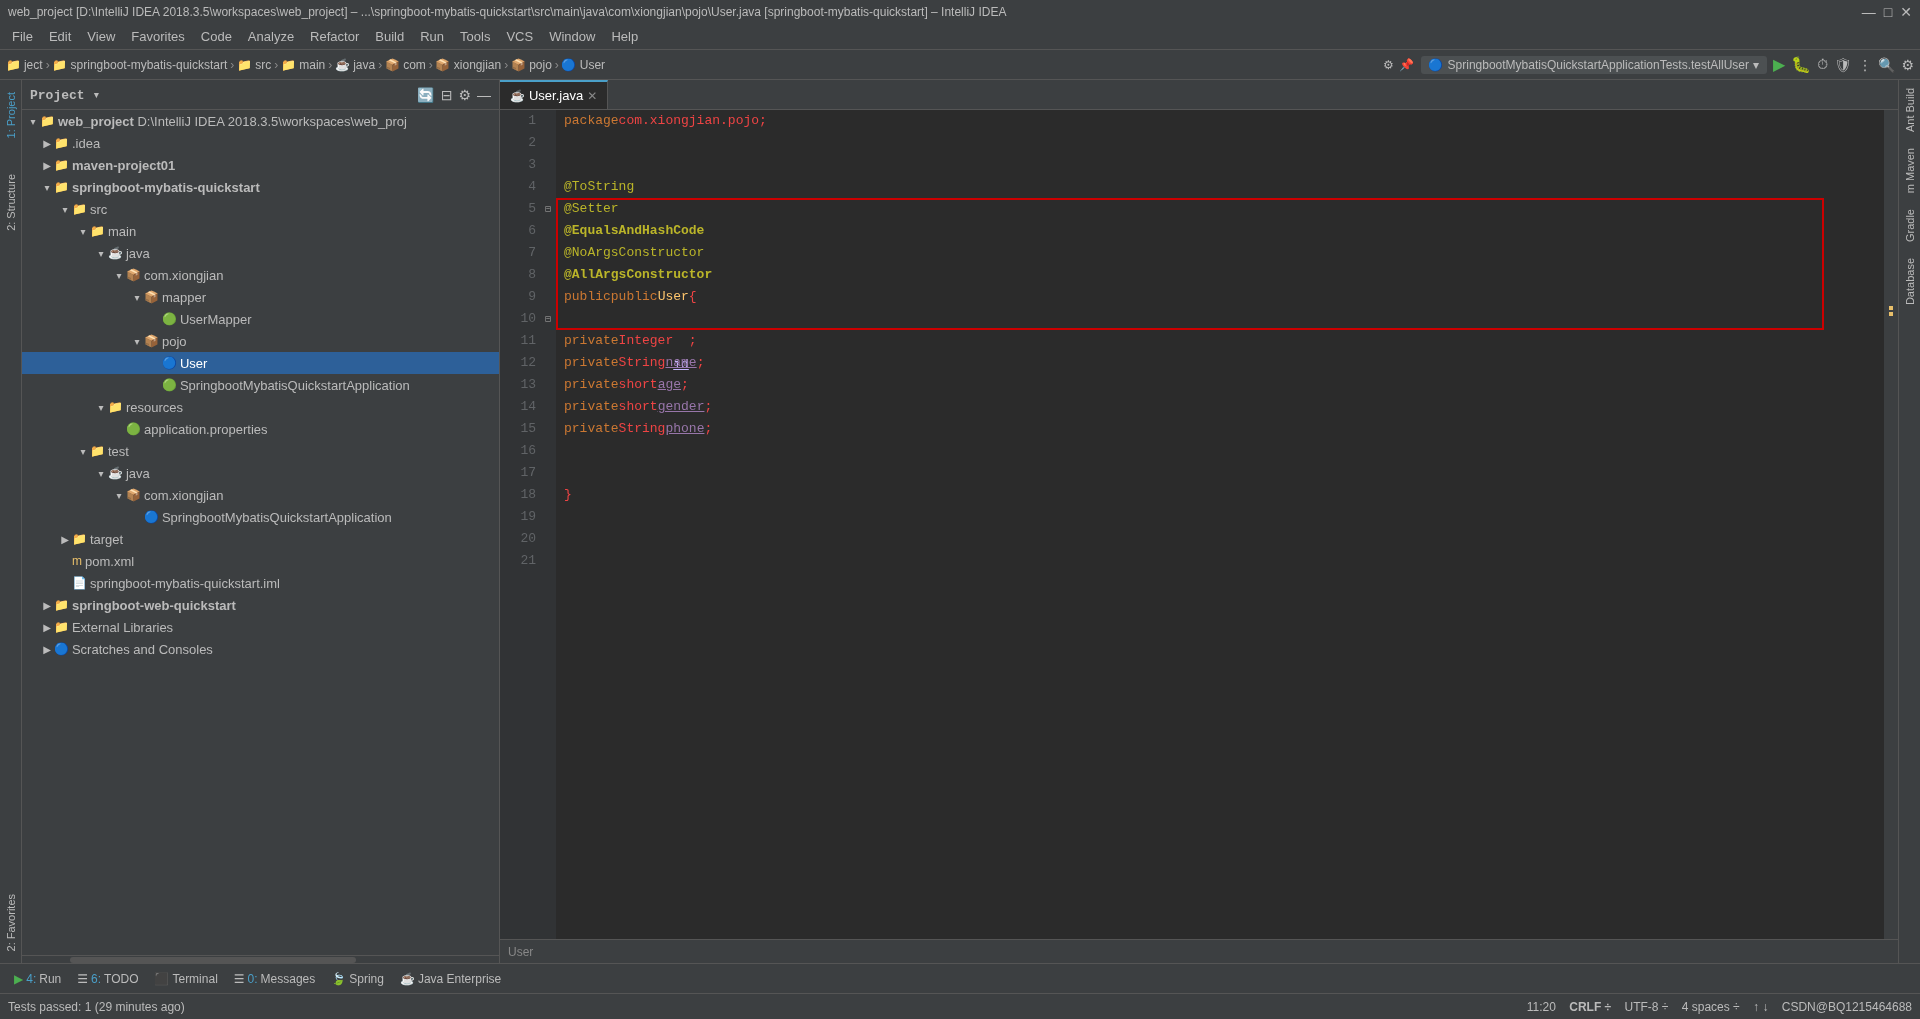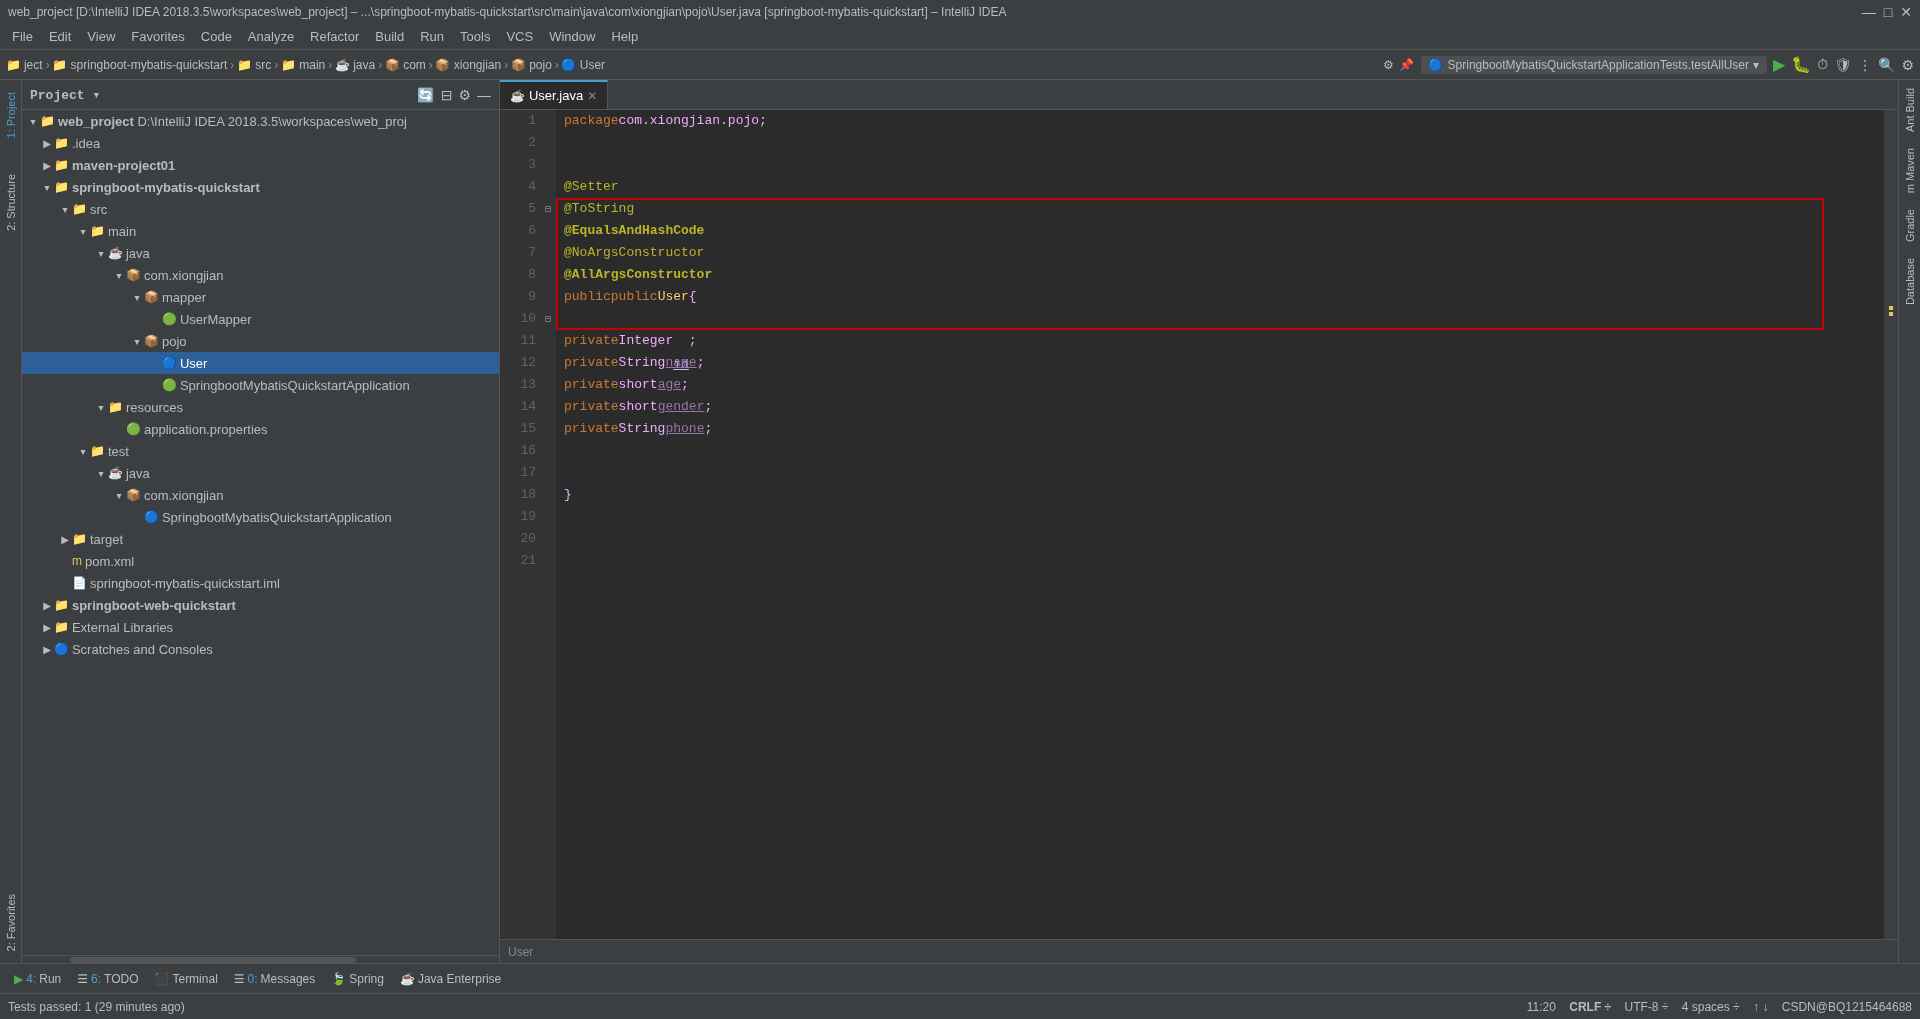--- a/index.html
+++ b/index.html
@@ -254,7 +254,7 @@
     .ann { color: #bbb529; } 
     .cls { color: #ffc66d; }
     .pri { color: #cc7832; }
-    .plain { color: #f0abfc; }
+    .plain { color: #ef4444; }
 
     
     .status-bar {

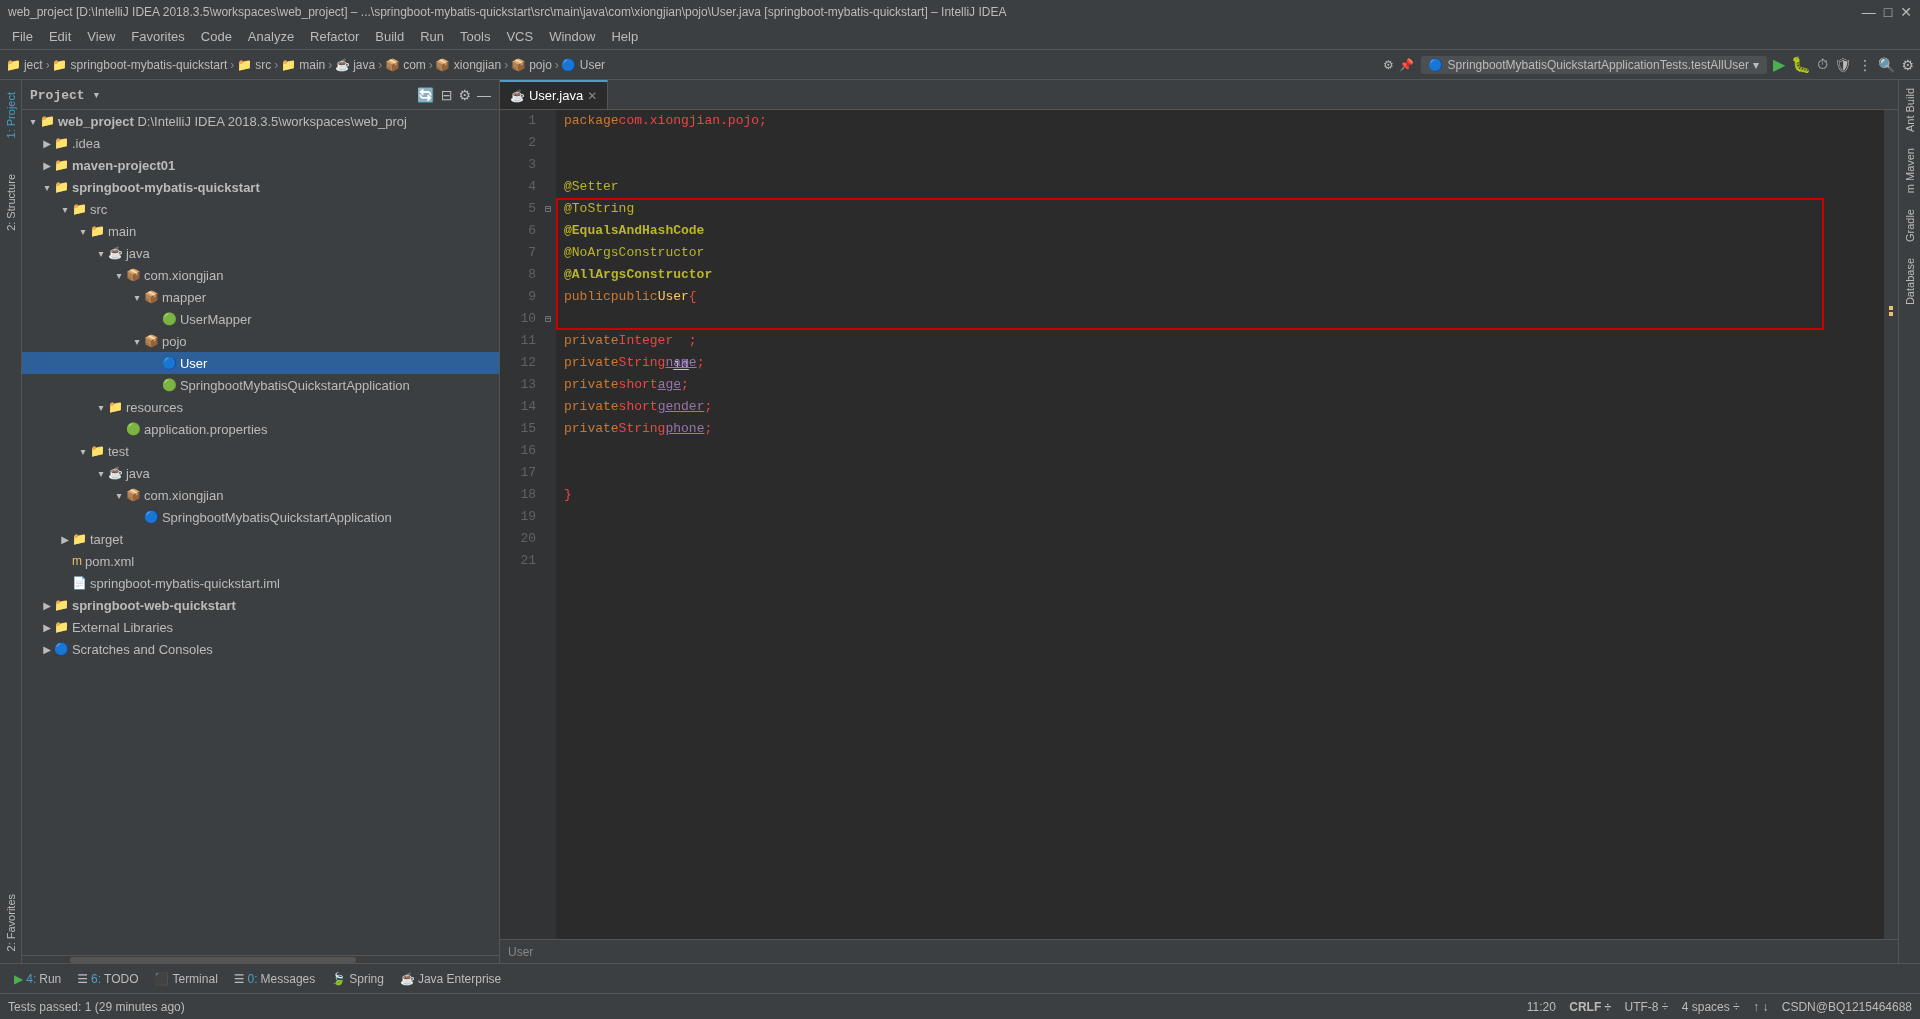--- a/index.html
+++ b/index.html
@@ -695,11 +695,11 @@
 
 
         <div class="code-line">
+          <span class="ann">@ToString</span>
+        </div>
+
+        <div class="code-line">
           <span class="ann">@Setter</span>
-        </div>
-
-        <div class="code-line">
-          <span class="ann">@ToString</span>
         </div>
 
         <div class="code-line">

